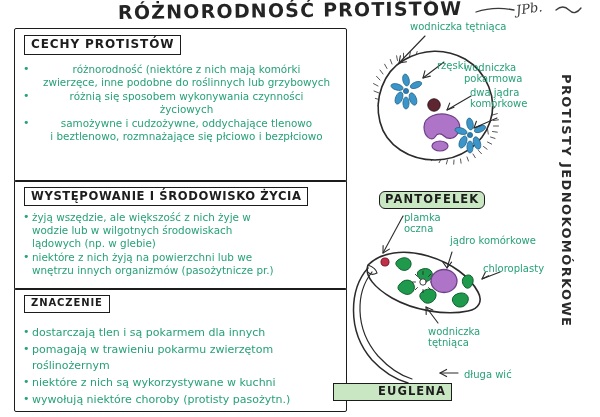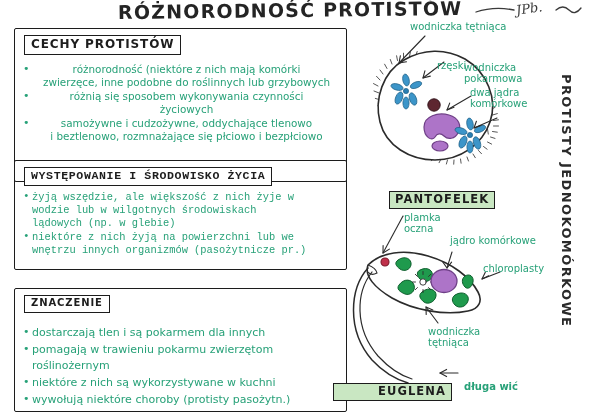--- a/index.html
+++ b/index.html
@@ -35,7 +35,7 @@
     box-sizing:border-box;
   }
   .note-box.b1{left:14px;  top:28px;  width:333px; height:154px;}
-  .note-box.b2{left:14px;  top:160px; width:333px; height:110px;font-family:Liberation Mono, monospace;}
+  .note-box.b2{left:14px;  top:180px; width:333px; height:110px;}
   .note-box.b3{left:14px;  top:288px; width:333px; height:124px;}
 
   .box-heading{

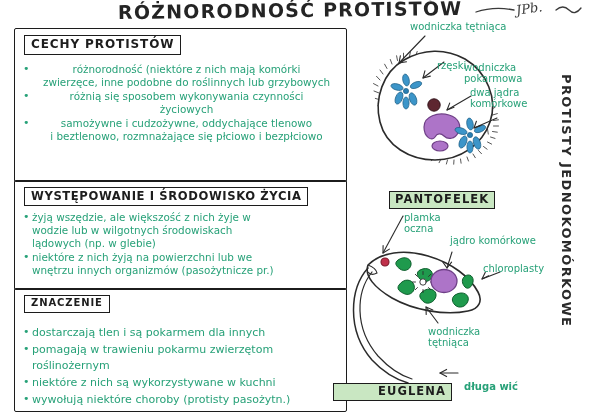--- a/index.html
+++ b/index.html
@@ -94,7 +94,7 @@
     white-space:nowrap;
     line-height:1.15;
   }
-  .chip.pantofelek{left:389px; top:191px;}
+  .chip.pantofelek{left:379px; top:191px;border-radius:6px;}
   .chip.euglena{left:333px; top:383px;padding-left:44px;}
 
   

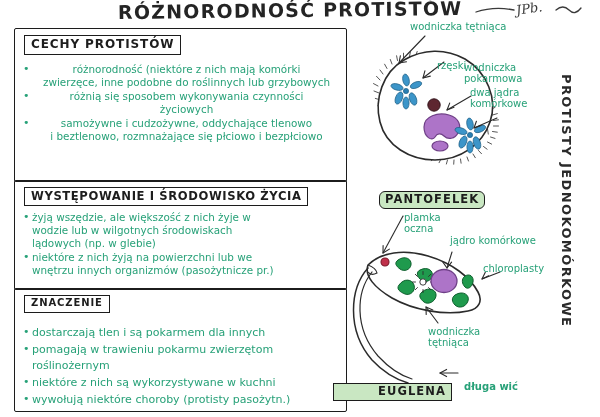--- a/index.html
+++ b/index.html
@@ -113,7 +113,7 @@
   .anno.a-jadro{left:450px; top:235px;}
   .anno.a-chloroplasty{left:483px; top:263px;}
   .anno.a-wodniczka-tetniaca-bot{left:428px; top:326px;}
-  .anno.a-dluga-wic{left:464px; top:381px;font-weight:bold;}
+  .anno.a-dluga-wic{left:464px; top:369px;}
 
   
   .side-caption{

